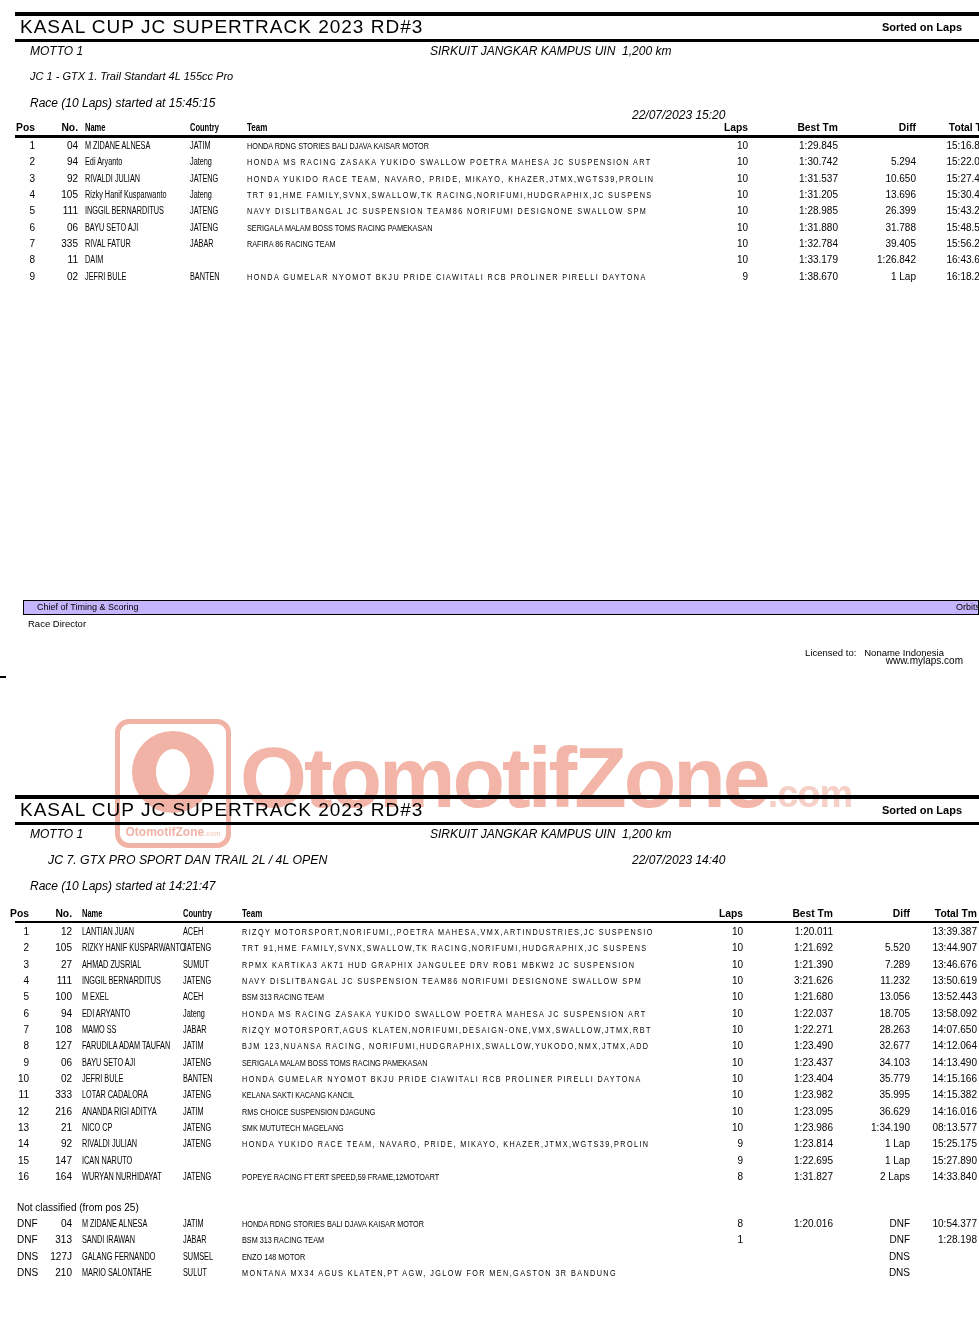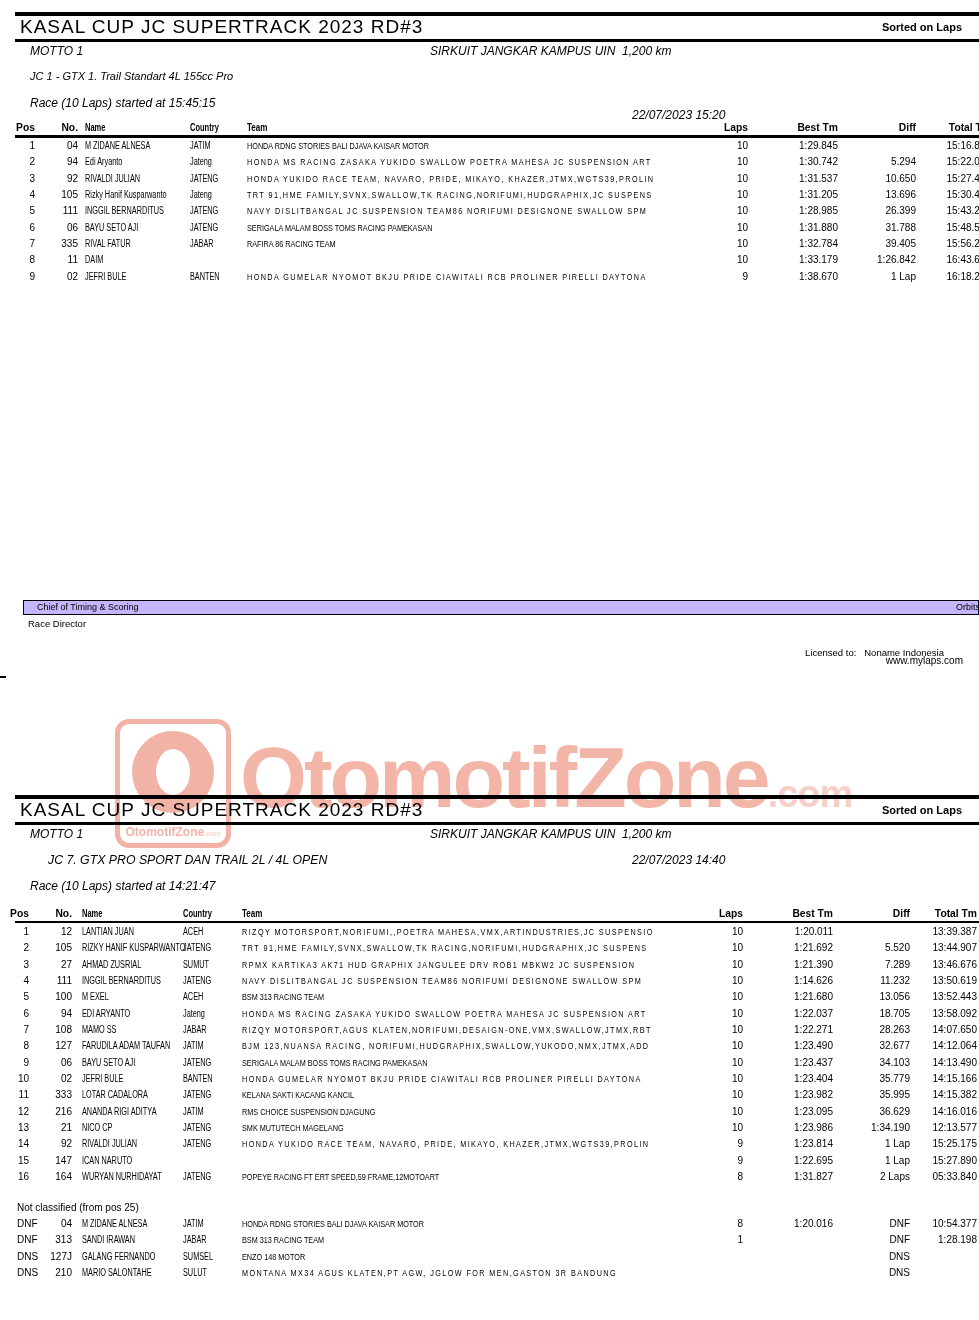--- a/index.html
+++ b/index.html
@@ -275,7 +275,7 @@
         <span class="c c3">JATENG</span>
         <span class="c c4 wide">NAVY DISLITBANGAL JC SUSPENSION TEAM86 NORIFUMI DESIGNONE SWALLOW SPM</span>
         <span class="c c5">10</span>
-        <span class="c c6">1:14.626</span>
+        <span class="c c6">3:21.626</span>
         <span class="c c7">11.232</span>
         <span class="c c8">13:50.619</span>
       </div>

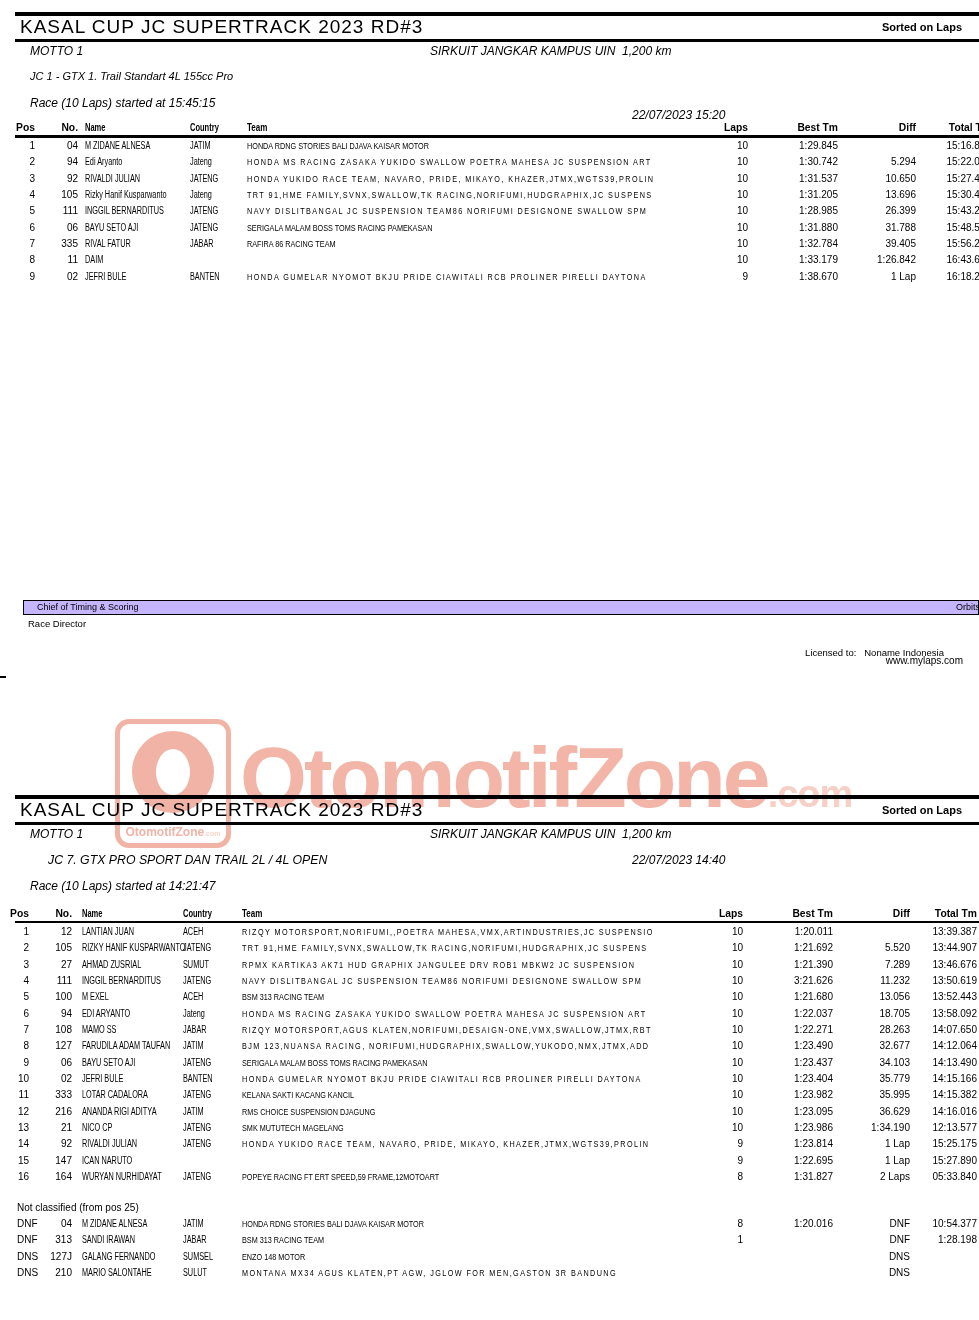--- a/index.html
+++ b/index.html
@@ -376,7 +376,7 @@
         <span class="c c5">10</span>
         <span class="c c6">1:23.986</span>
         <span class="c c7">1:34.190</span>
-        <span class="c c8">12:13.577</span>
+        <span class="c c8">08:13.577</span>
       </div>
       <div class="row">
         <span class="c c0">14</span>

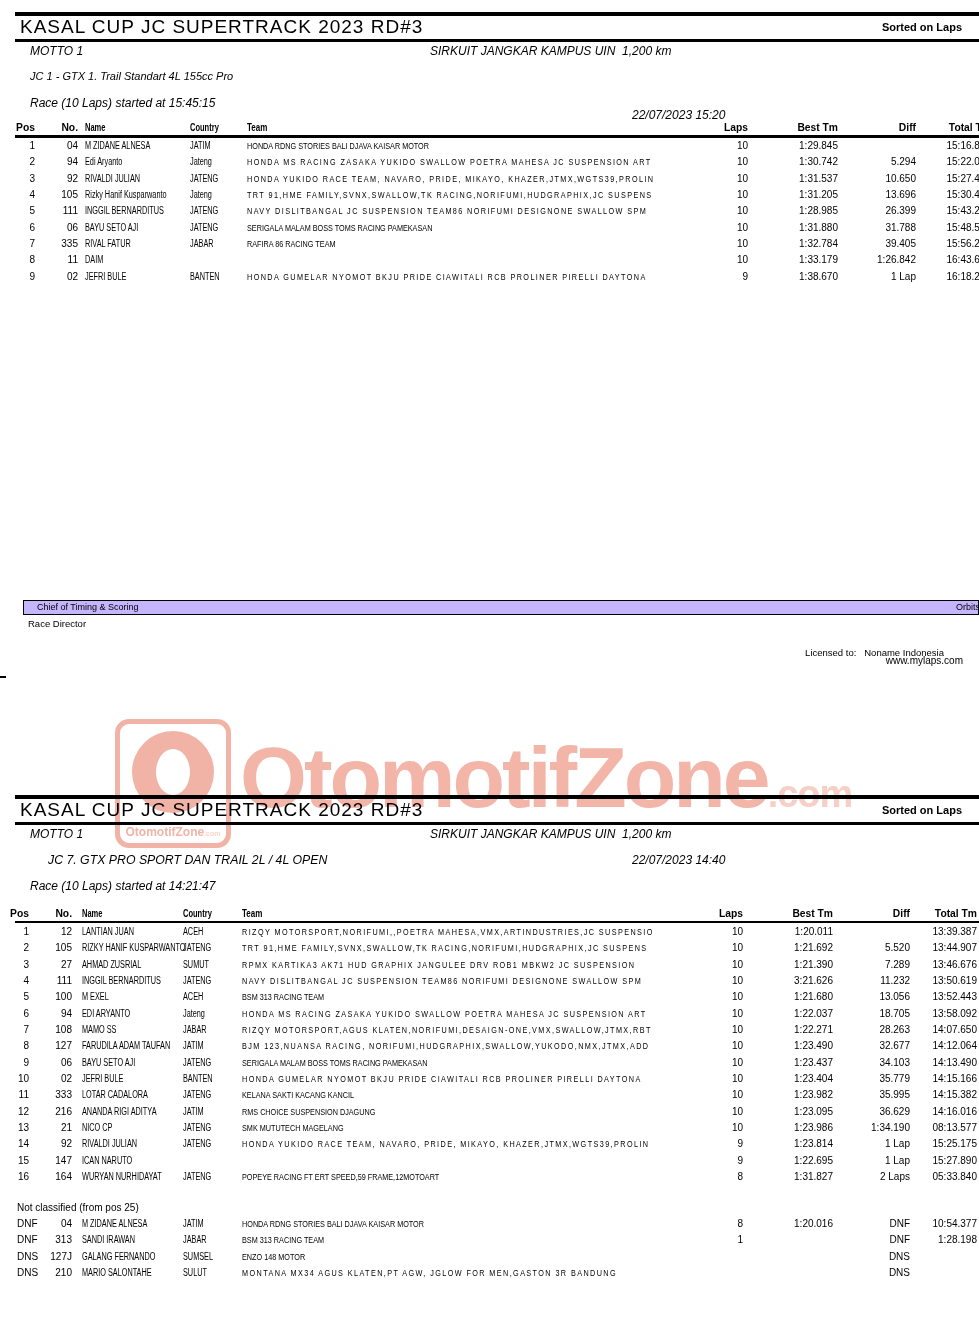--- a/index.html
+++ b/index.html
@@ -409,7 +409,7 @@
         <span class="c c5">8</span>
         <span class="c c6">1:31.827</span>
         <span class="c c7">2 Laps</span>
-        <span class="c c8">05:33.840</span>
+        <span class="c c8">14:33.840</span>
       </div>
     </div>
 

